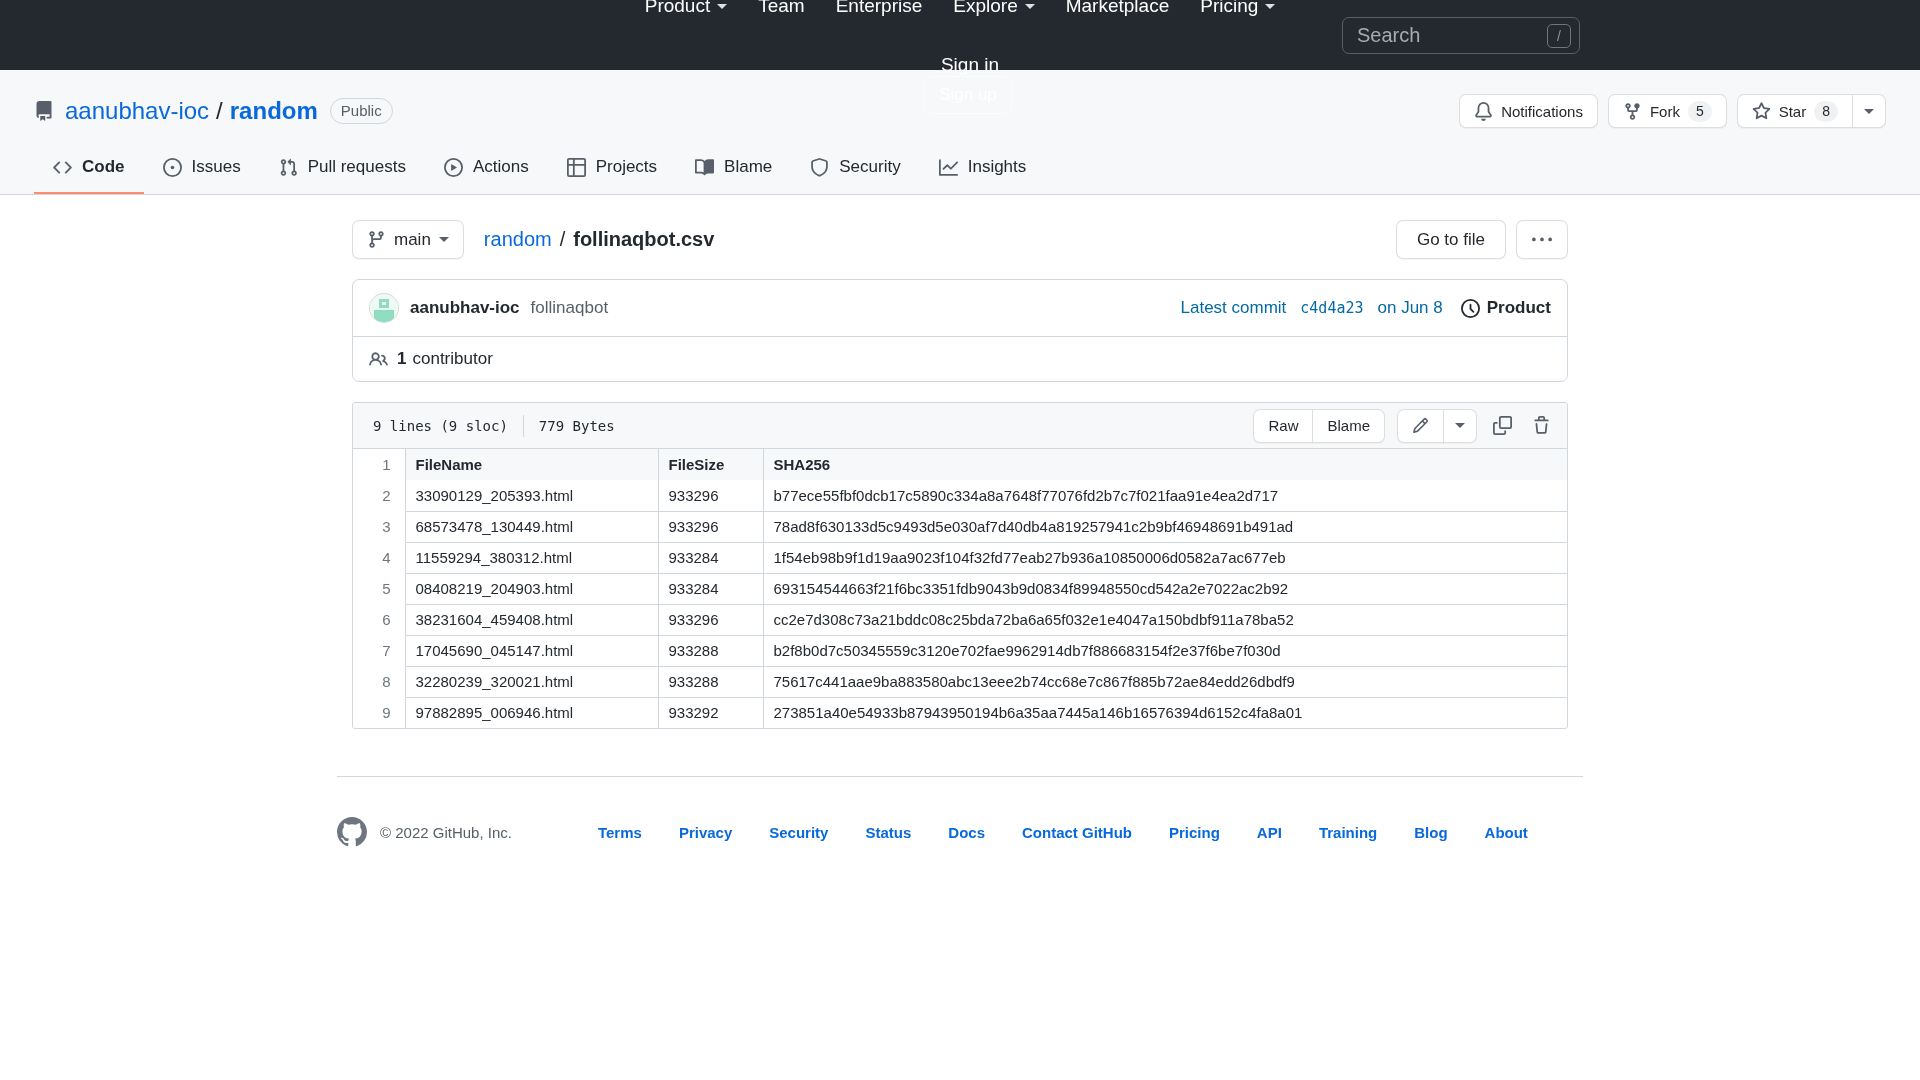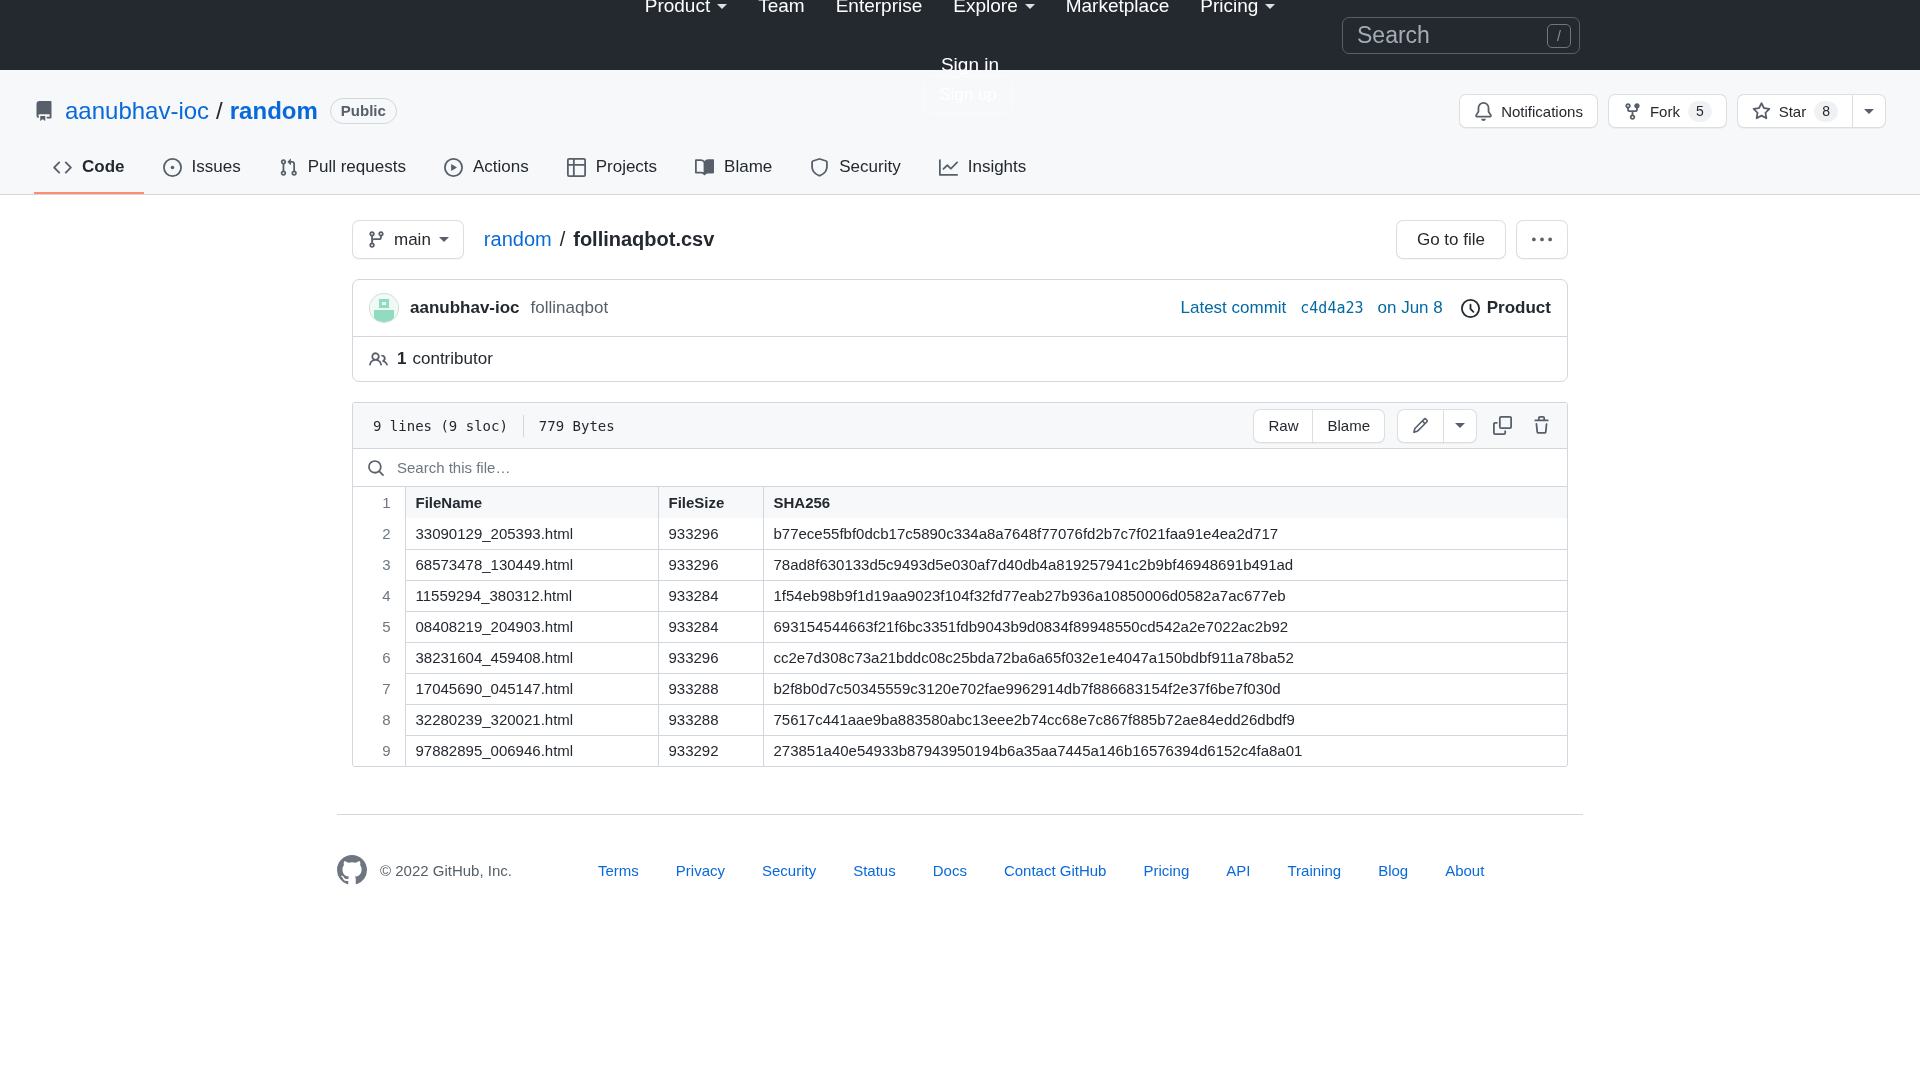--- a/index.html
+++ b/index.html
@@ -20,7 +20,7 @@
   .caret-light { width:0; height:0; border-left:5px solid transparent; border-right:5px solid transparent; border-top:5px solid rgba(255,255,255,0.85); }
   .caret-dark  { width:0; height:0; border-left:5px solid transparent; border-right:5px solid transparent; border-top:5px solid #57606a; }
   .hdr-search { margin-left:auto; width:238px; height:37px; border:1px solid #57606a; border-radius:7px; display:flex; align-items:center; padding:0 8px 0 12px; }
-  .hdr-search input { flex:1; min-width:0; background:transparent; border:none; outline:none; color:#c9d1d9; font-size:23px; font-family:inherit; }
+  .hdr-search input { flex:1; min-width:0; background:transparent; border:none; outline:none; color:#c9d1d9; font-size:20px; font-family:inherit; }
   .hdr-search input::placeholder { color:#a3acb5; }
   .slash-key { width:24px; height:24px; border:1px solid #6e7781; border-radius:5px; color:#8b949e; font-size:14px; display:flex; align-items:center; justify-content:center; }
   .sign-in { color:#ffffff; font-size:19px; font-weight:500; margin-left:20px; cursor:pointer; white-space:nowrap; }

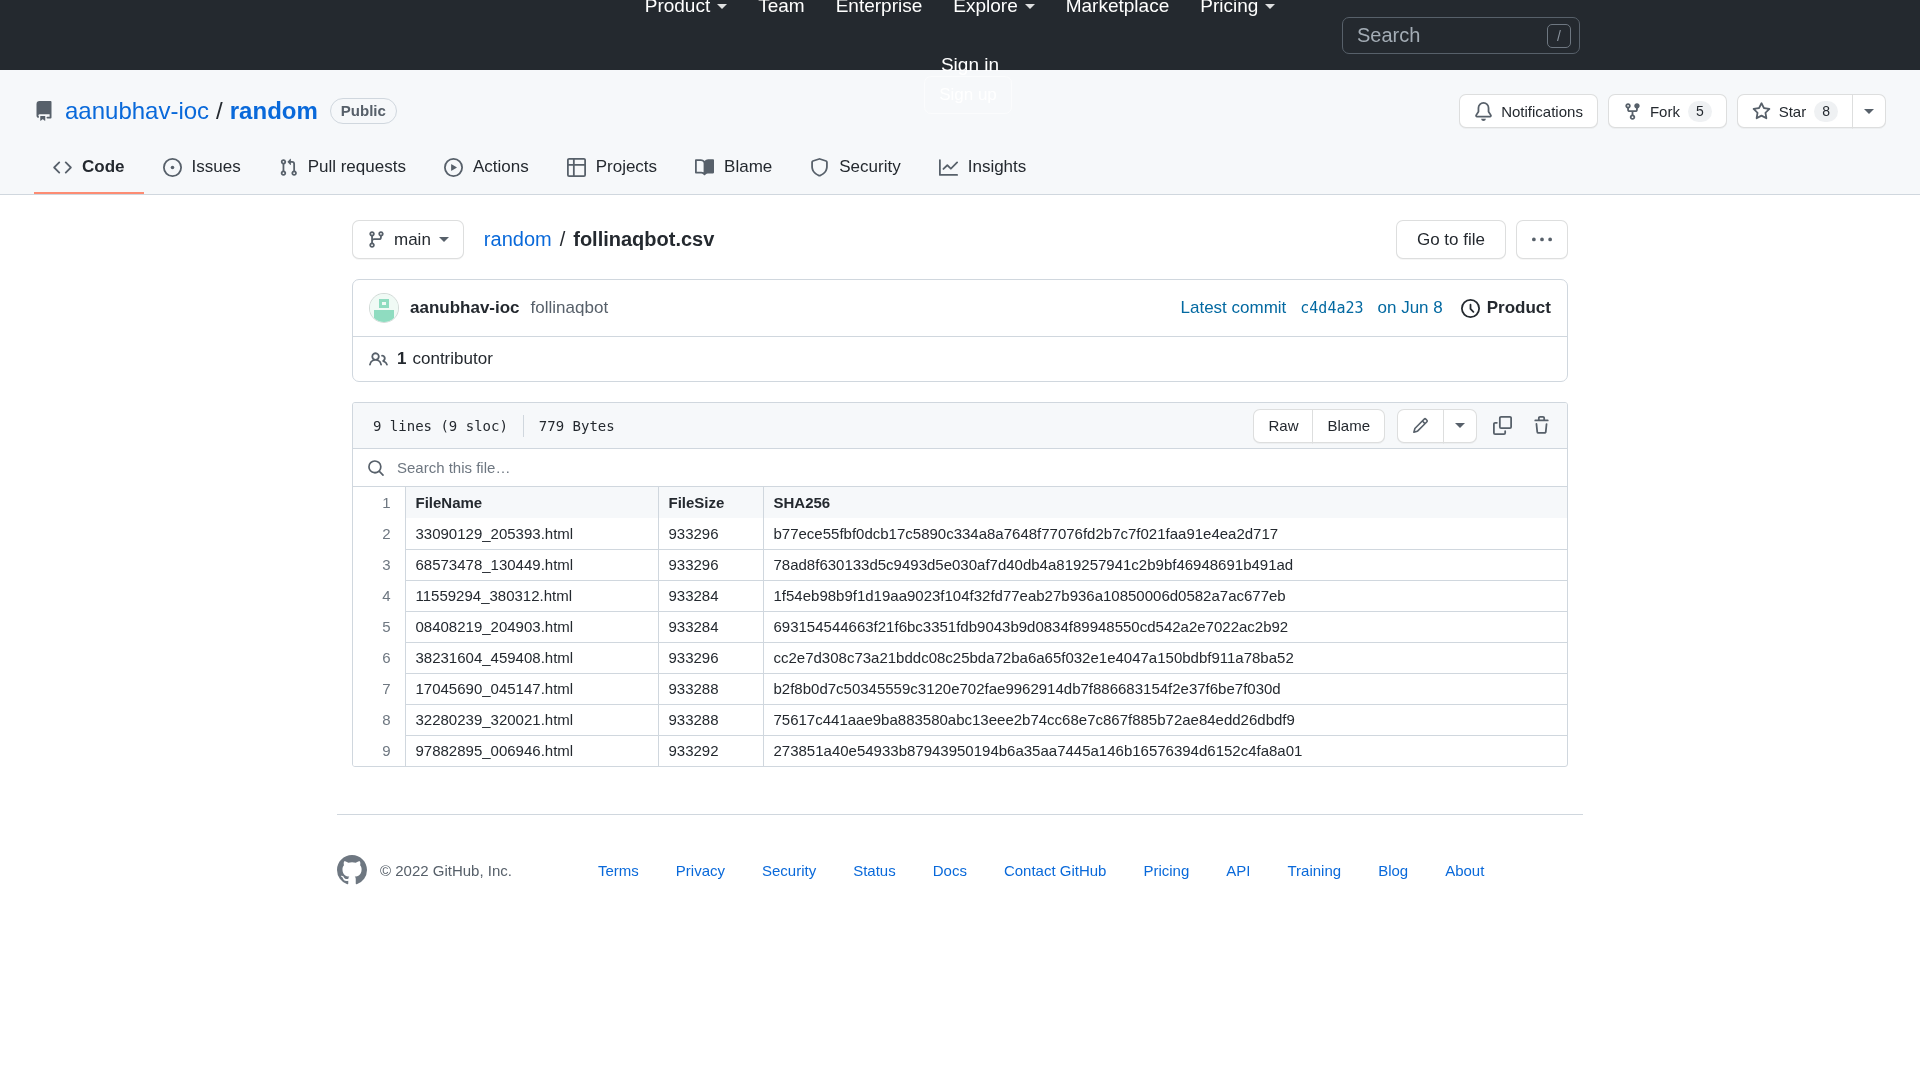--- a/index.html
+++ b/index.html
@@ -34,7 +34,7 @@
   .repo-owner { color:#0969da; cursor:pointer; text-decoration:none; }
   .repo-sep { color:#24292f; margin:0 7px; }
   .repo-name { color:#0969da; font-weight:bold; cursor:pointer; text-decoration:none; }
-  .badge-public { margin-left:12px; font-size:15px; font-weight:700; color:#57606a; border:1px solid #d0d7de; border-radius:2em; padding:2px 10px; line-height:20px; }
+  .badge-public { margin-left:12px; font-size:15px; font-weight:400; color:#57606a; border:1px solid #d0d7de; border-radius:2em; padding:2px 10px; line-height:20px; }
   .repo-actions { margin-left:auto; display:flex; align-items:center; gap:10px; }
 
   .btn { display:inline-flex; align-items:center; gap:8px; background:#ffffff; border:1px solid rgba(27,31,36,0.15); border-radius:7px; font-size:15px; font-weight:500; color:#24292f; height:34px; padding:0 14px; cursor:pointer; font-family:inherit; box-shadow:0 1px 0 rgba(27,31,36,0.04); white-space:nowrap; }

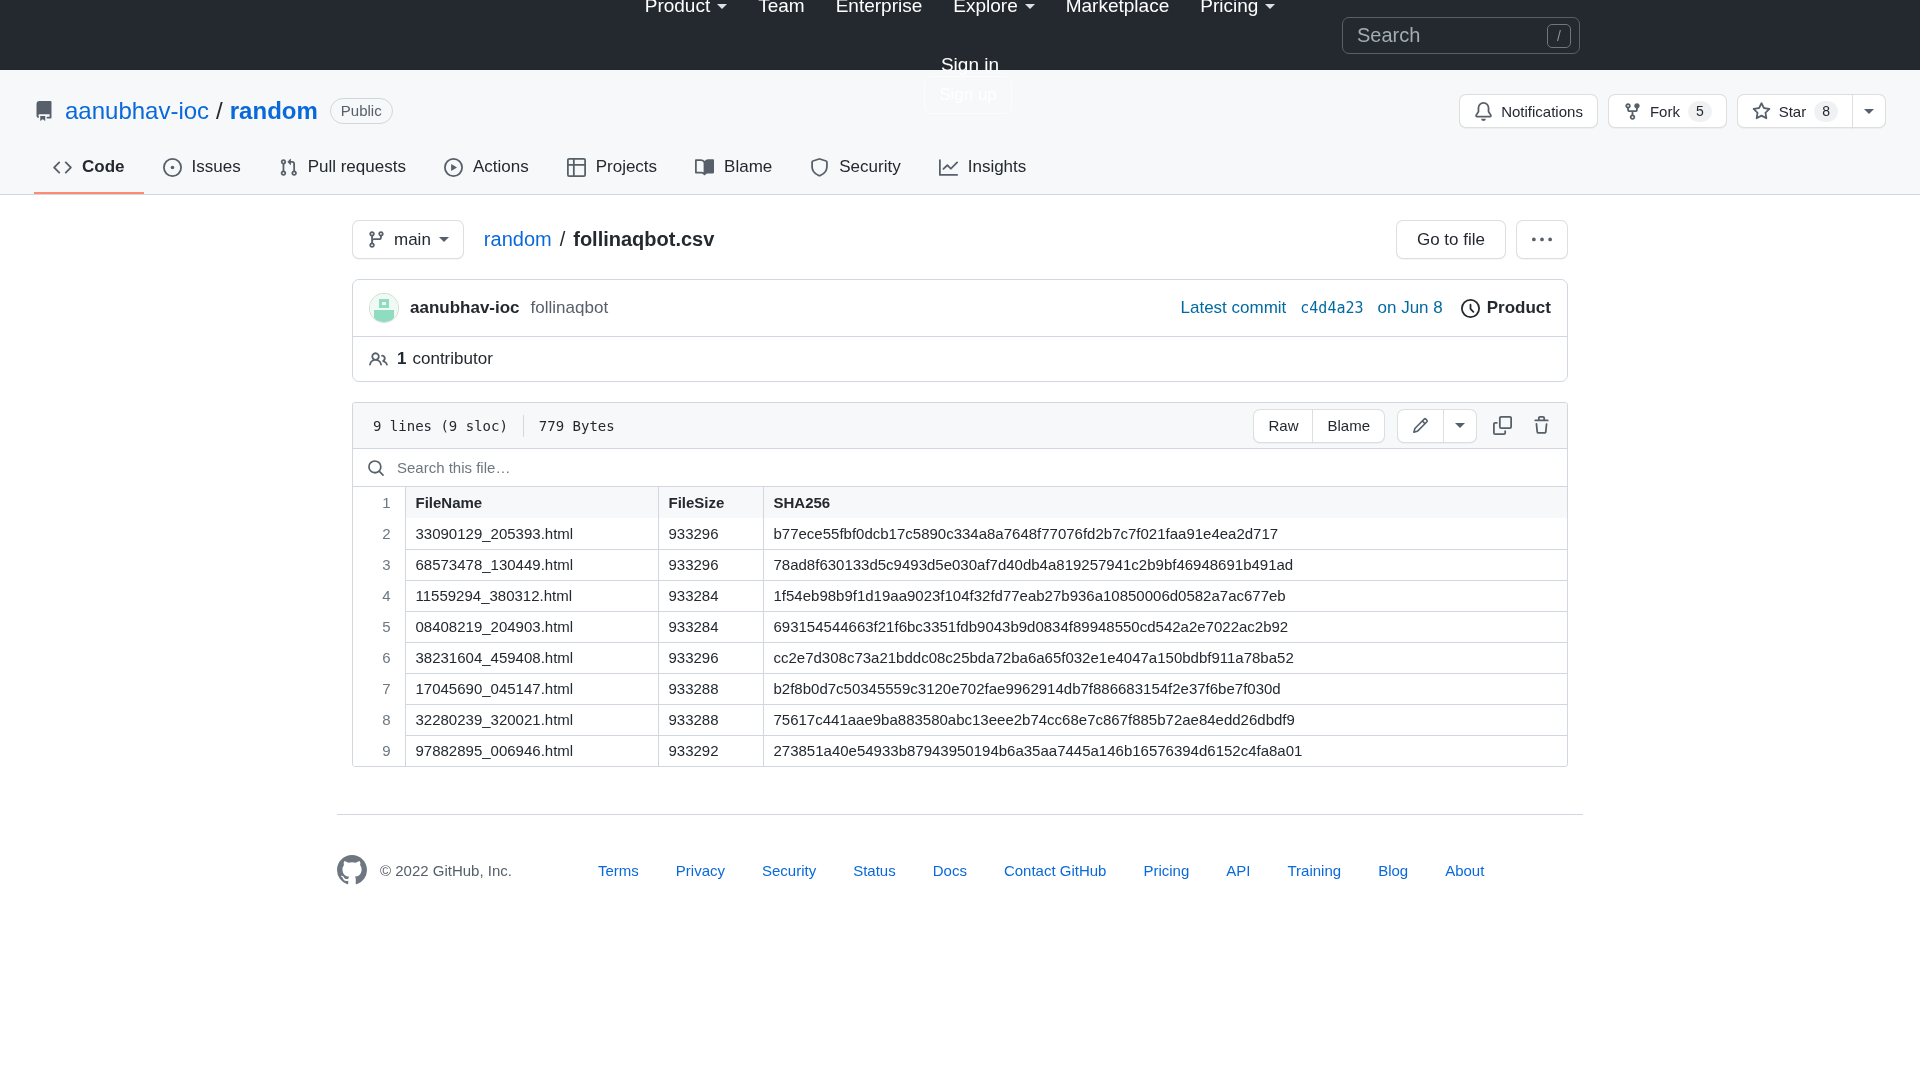--- a/index.html
+++ b/index.html
@@ -371,14 +371,6 @@
       </span>
     </div>
 
-    <div class="file-search-row">
-      <span class="ic">
-          <svg class="octicon" width="18" height="18" viewBox="0 0 16 16">
-            <path d="M10.68 11.74a6 6 0 0 1-7.922-8.982 6 6 0 0 1 8.982 7.922l3.04 3.04a.749.749 0 0 1-.326 1.275.749.749 0 0 1-.734-.215l-3.04-3.04ZM11.5 7a4.499 4.499 0 1 0-8.997 0A4.499 4.499 0 0 0 11.5 7Z"></path>
-          </svg>
-        </span>
-      <input type="text" placeholder="Search this file…" style="">
-    </div>
 
     <table class="csv-table">
       <thead>

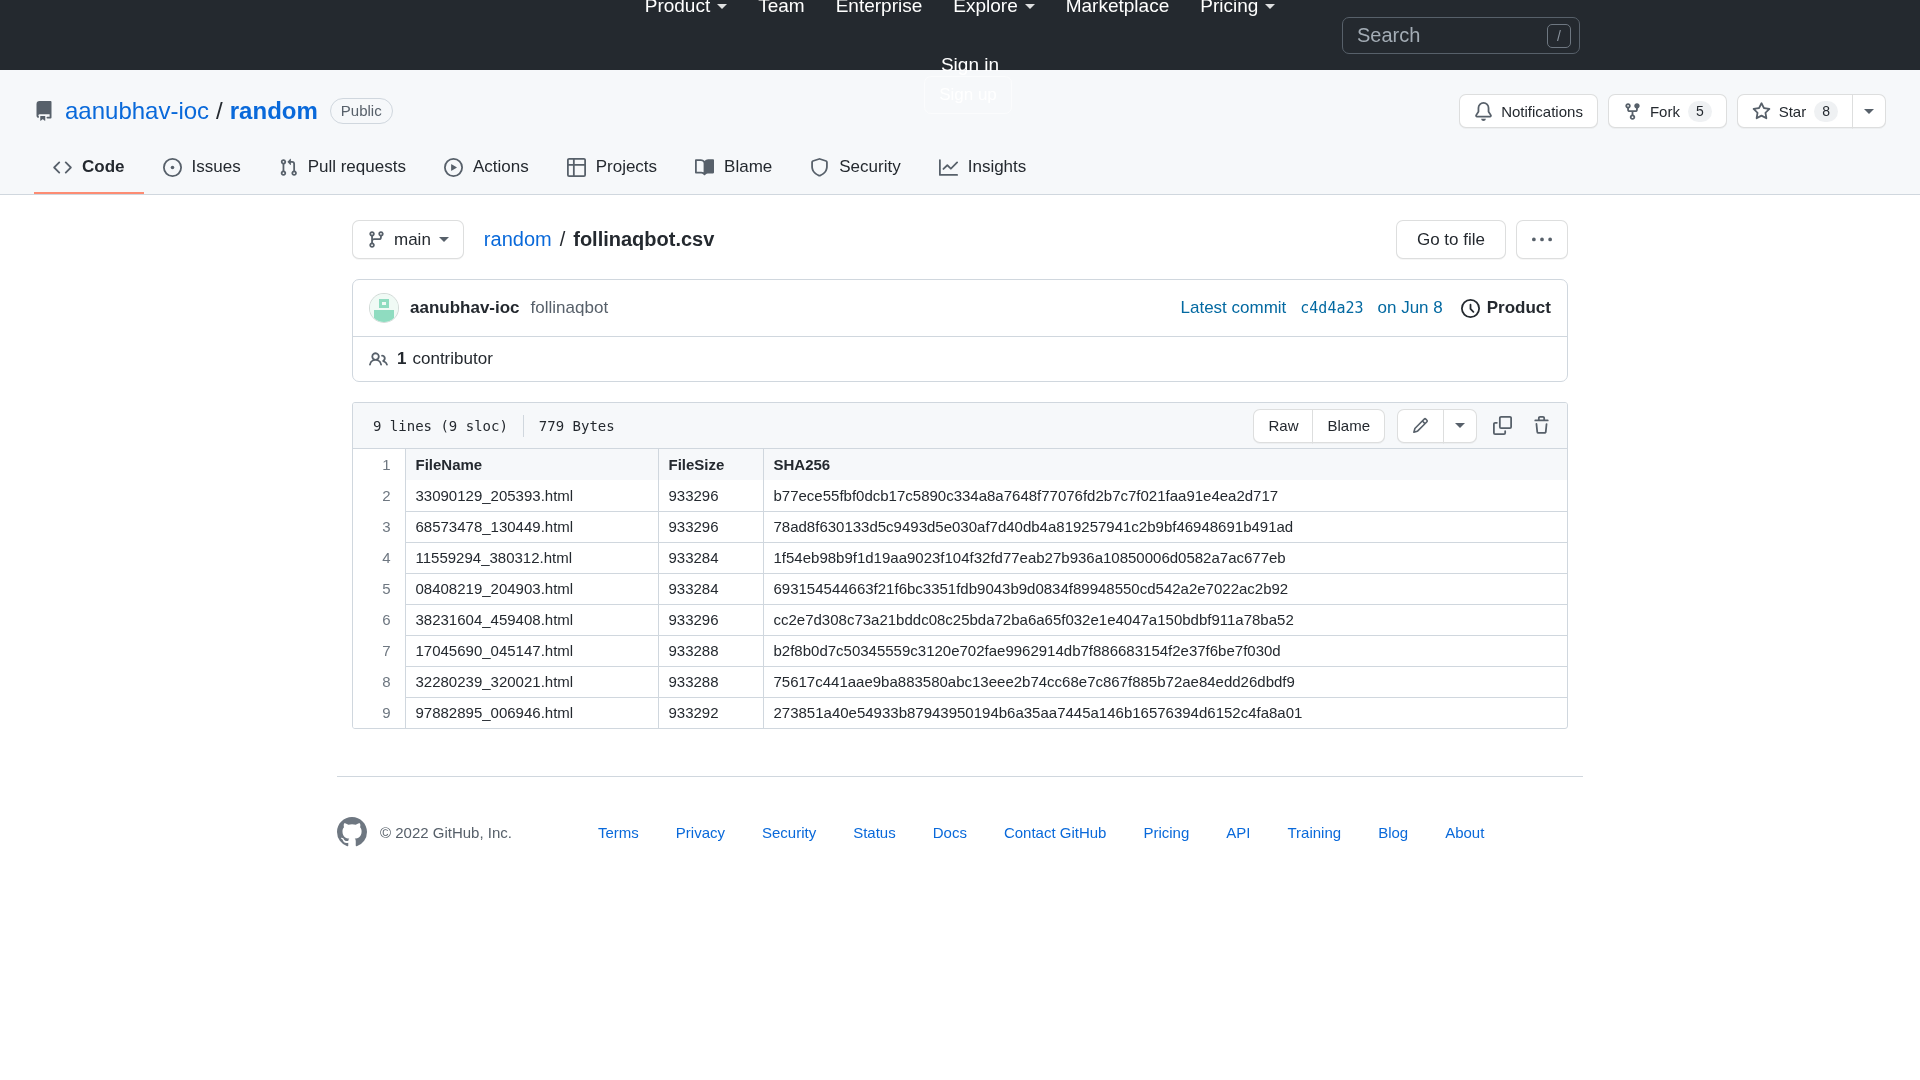--- a/index.html
+++ b/index.html
@@ -104,7 +104,7 @@
   .footer-wrap { width:1246px; margin:47px auto 0 auto; border-top:1px solid #d0d7de; padding:40px 0; display:flex; align-items:center; }
   .footer-mark { color:#6e7781; }
   .footer-copy { color:#57606a; font-size:15px; margin-left:13px; }
-  .footer-links { display:flex; align-items:center; gap:37px; margin-left:86px; }
+  .footer-links { display:flex; align-items:center; gap:37px; margin-left:86px;font-weight:bold; }
   .footer-links a { color:#0969da; font-size:15px; text-decoration:none; cursor:pointer; white-space:nowrap; }
 </style>
 </head>

